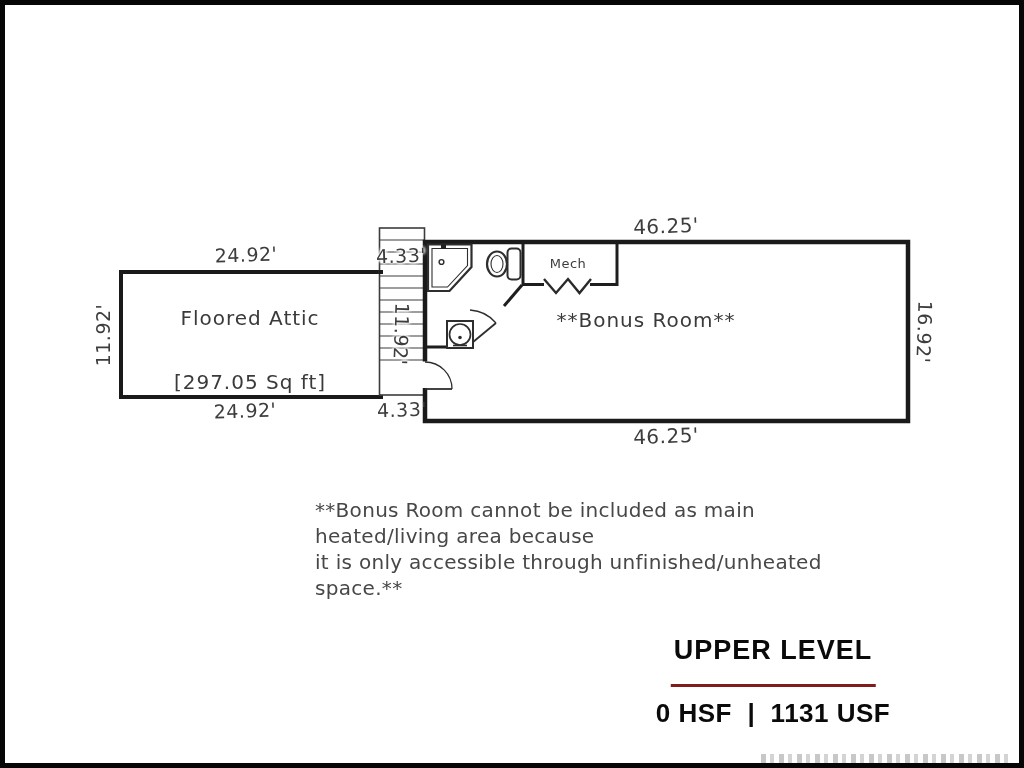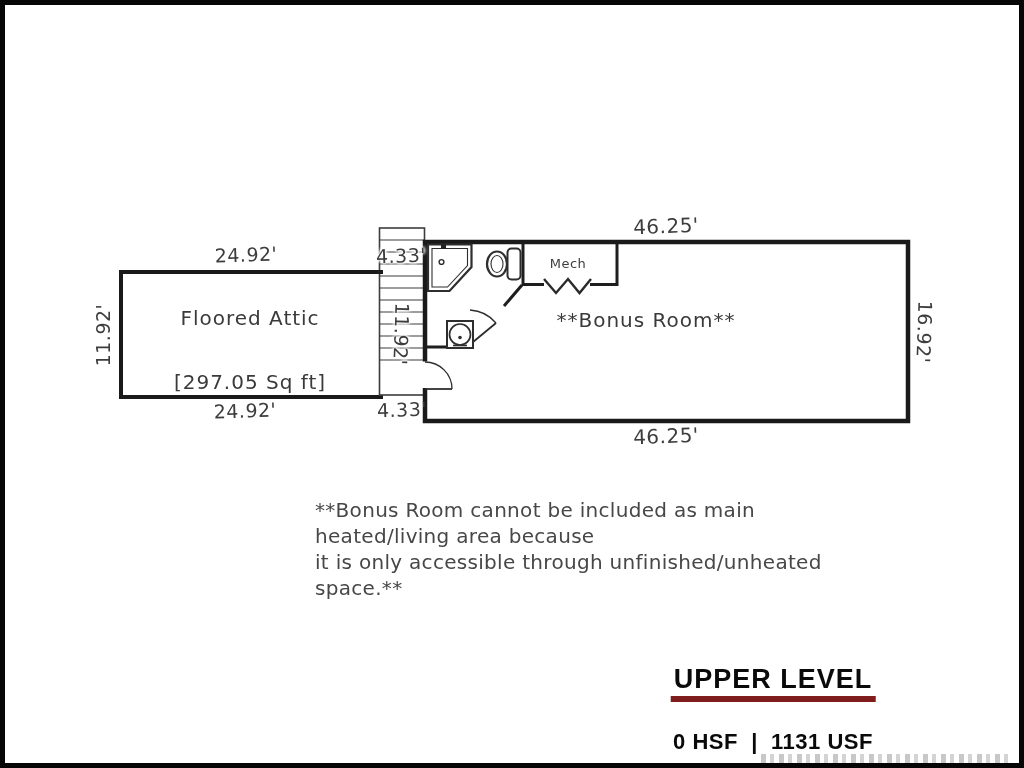--- a/index.html
+++ b/index.html
@@ -43,9 +43,8 @@
     display:inline-block;
     font-family:"Liberation Sans", sans-serif;
     font-weight:bold;font-size:27px;letter-spacing:1px;
-    border-bottom:6px solid #7f1d1d;
-    padding:0 3px 1px 3px;
-    margin-top:29px;
+    border-bottom:3px solid #7f1d1d;
+    padding:0 3px 18px 3px;
   }
   .footer .areas{
     margin-top:27px;

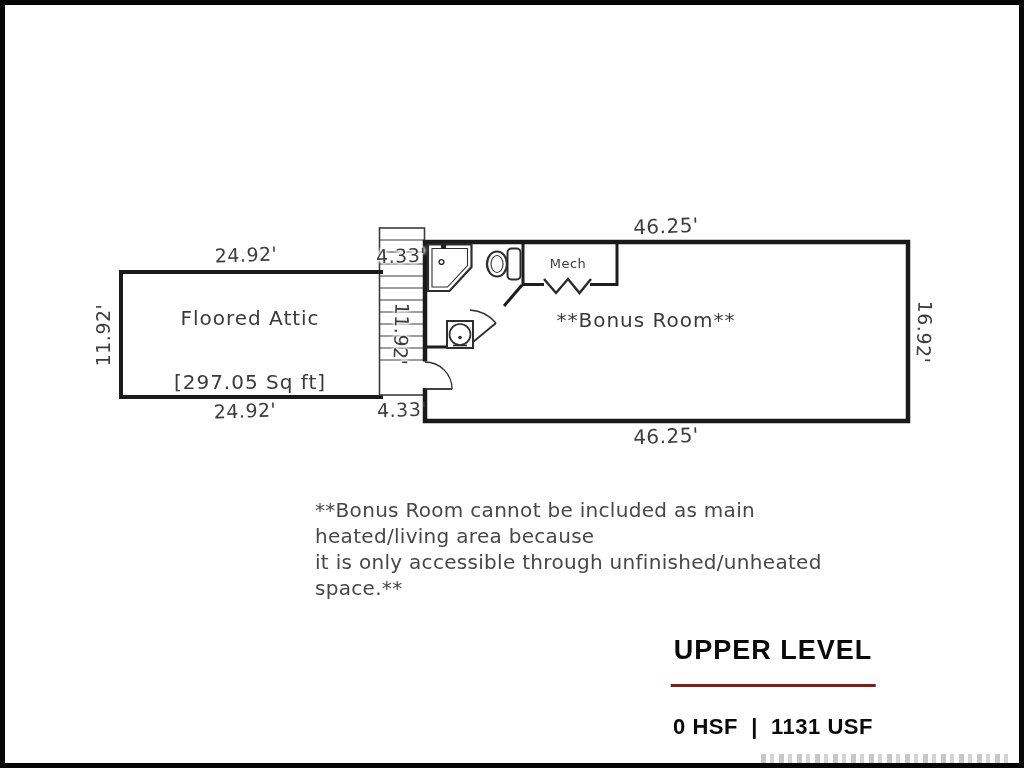--- a/index.html
+++ b/index.html
@@ -47,9 +47,9 @@
     padding:0 3px 18px 3px;
   }
   .footer .areas{
-    margin-top:27px;
+    margin-top:11px;
     font-family:"Liberation Sans", sans-serif;
-    font-weight:bold;font-size:22px;letter-spacing:0.5px;
+    font-weight:bold;font-size:26px;letter-spacing:0.5px;
     white-space:pre;
   }
   .watermark{

